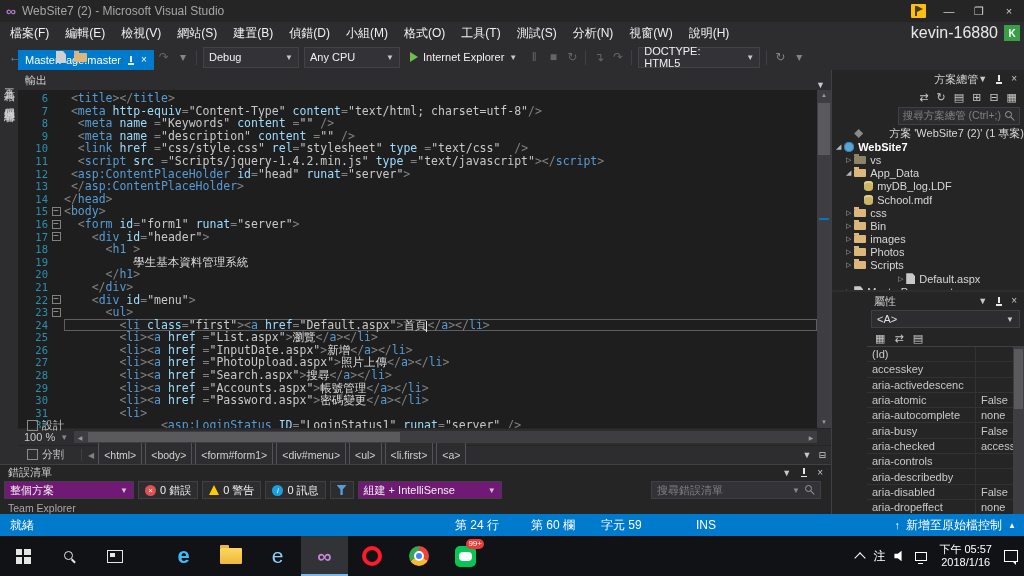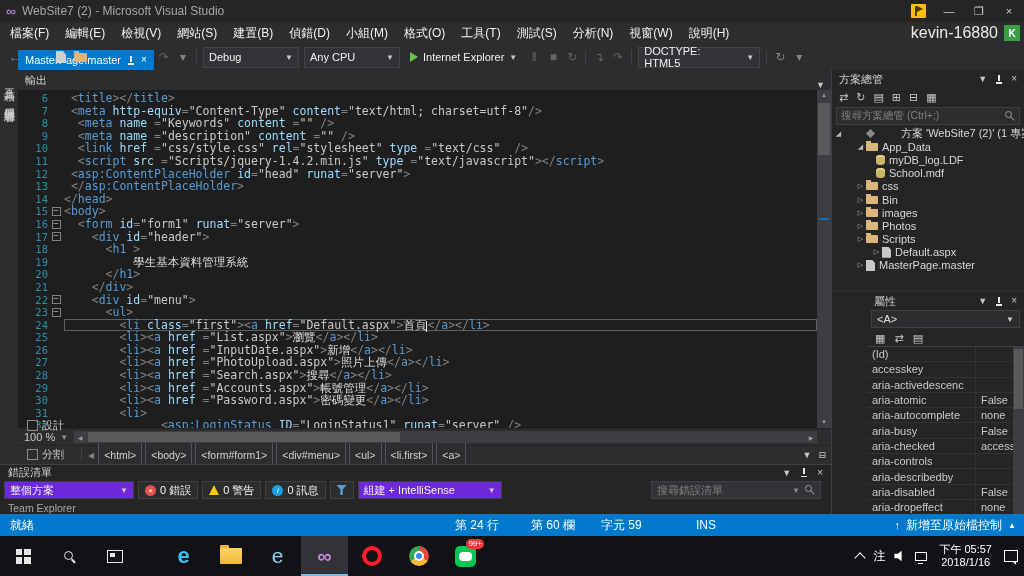--- a/index.html
+++ b/index.html
@@ -119,7 +119,7 @@
   .right{width:193px;border-left:1px solid #3f3f46;background:#252526;display:flex;flex-direction:column;box-sizing:border-box;}
   .panelheader{height:18px;display:flex;align-items:center;padding:0 7px;font-size:11px;color:#d0d0d0;flex:none;}
   .ph-icons{margin-left:auto;display:flex;gap:8px;align-items:center;color:#c8c8c8;font-size:9px;}
-  .sepanel{height:222px;display:flex;flex-direction:column;border-bottom:2px solid #2d2d30;box-sizing:border-box;}
+  .sepanel{height:222px;display:flex;flex-direction:column;border-bottom:2px solid #2d2d30;box-sizing:border-box;align-items:flex-end;}
   .setoolbar{height:19px;display:flex;align-items:center;gap:8px;padding:0 7px;color:#c8c8c8;font-size:11px;flex:none;}
   .sesearch{height:16px;margin:0 4px 2px 4px;background:#2d2d30;border:1px solid #3f3f46;display:flex;align-items:center;font-size:10.5px;color:#808080;padding:0 4px;gap:4px;flex:none;}
   .sesearch .txt{flex:1;white-space:nowrap;overflow:hidden;}

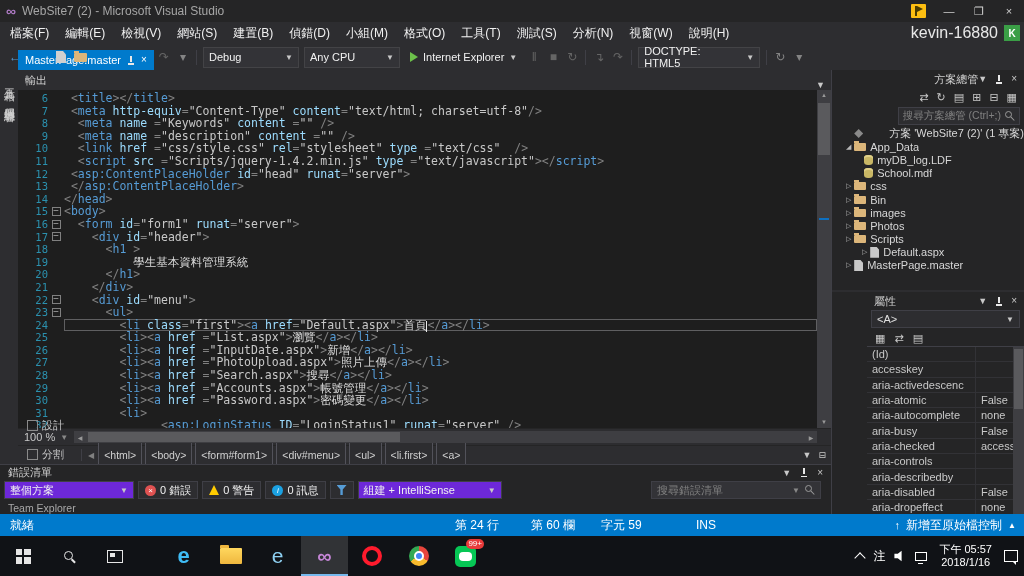--- a/index.html
+++ b/index.html
@@ -547,6 +547,11 @@
               <span class="tico sln"></span>
               <span class="tlabel">方案 'WebSite7 (2)' (1 專案)</span>
             </div>
+            <div class="trow" style="padding-left: 14px;">
+              <span class="tarrow">◢</span>
+              <span class="tico globe"></span>
+              <span class="tlabel" style="color: rgb(255, 255, 255); font-weight: bold;">WebSite7</span>
+            </div>
             <div class="trow" style="padding-left: 24px;">
               <span class="tarrow">◢</span>
               <span class="tico folder"></span>

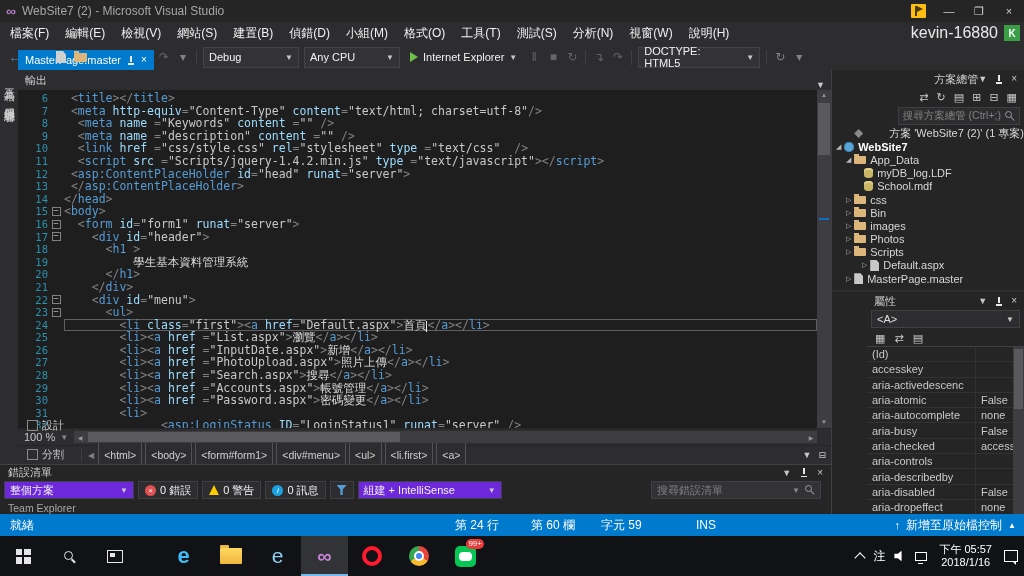--- a/index.html
+++ b/index.html
@@ -553,6 +553,11 @@
               <span class="tlabel" style="color: rgb(255, 255, 255); font-weight: bold;">WebSite7</span>
             </div>
             <div class="trow" style="padding-left: 24px;">
+              <span class="tarrow">▷</span>
+              <span class="tico folderdim"></span>
+              <span class="tlabel">vs</span>
+            </div>
+            <div class="trow" style="padding-left: 24px;">
               <span class="tarrow">◢</span>
               <span class="tico folder"></span>
               <span class="tlabel">App_Data</span>

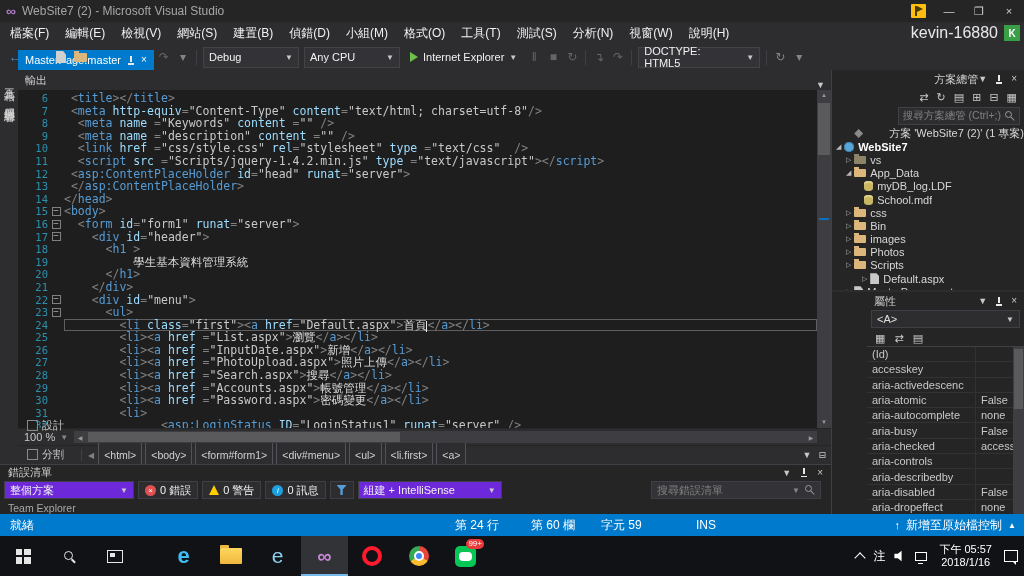--- a/index.html
+++ b/index.html
@@ -597,7 +597,7 @@
               <span class="tico folder"></span>
               <span class="tlabel">Scripts</span>
             </div>
-            <div class="trow" style="padding-left: 40px;">
+            <div class="trow" style="padding-left: 40px; margin-left: 36px;">
               <span class="tarrow">▷</span>
               <span class="tico aspx"></span>
               <span class="tlabel">Default.aspx</span>

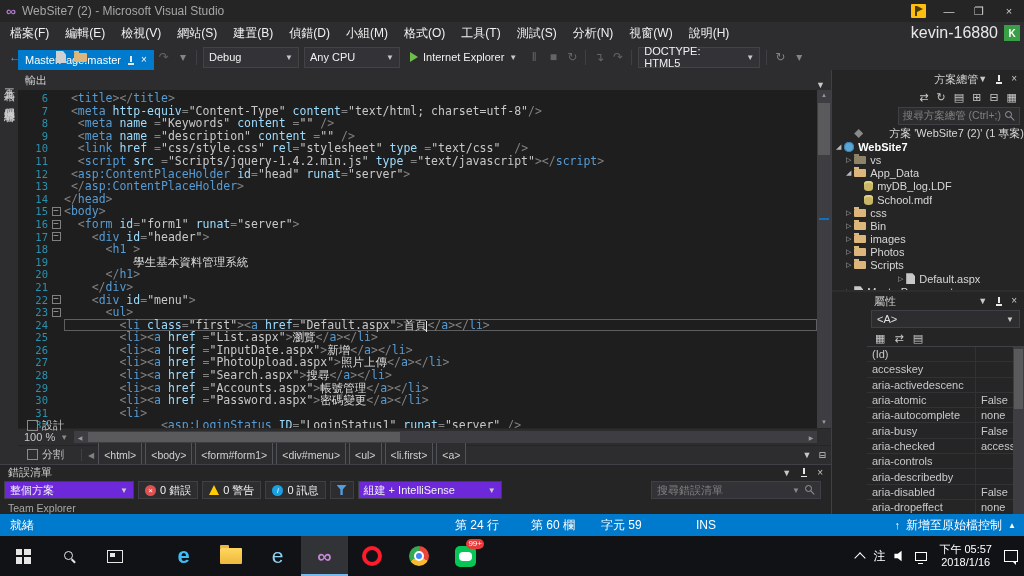--- a/index.html
+++ b/index.html
@@ -103,7 +103,7 @@
   .elheader{height:15px;display:flex;align-items:center;padding:0 8px;font-size:11px;color:#d0d0d0;}
   .elh-icons{margin-left:auto;display:flex;gap:9px;align-items:center;color:#c8c8c8;font-size:9px;}
   .eltoolbar{height:20px;display:flex;align-items:center;gap:4px;padding:0 4px;}
-  .elcombo{height:16px;background:#6d28d9;border:1px solid #3f3f46;display:flex;align-items:center;font-size:11px;color:#f1f1f1;padding:0 5px;}
+  .elcombo{height:16px;background:#701a75;border:1px solid #3f3f46;display:flex;align-items:center;font-size:11px;color:#f1f1f1;padding:0 5px;}
   .elcombo .car{font-size:8px;color:#c8c8c8;margin-left:8px;}
   .elbtn{display:flex;align-items:center;gap:4px;height:16px;padding:0 6px;border:1px solid #3f3f46;background:#2d2d30;font-size:11px;color:#f1f1f1;}
   .ic-err{width:11px;height:11px;border-radius:50%;background:#e05252;color:#fff;font-size:8px;line-height:11px;text-align:center;flex:none;}

